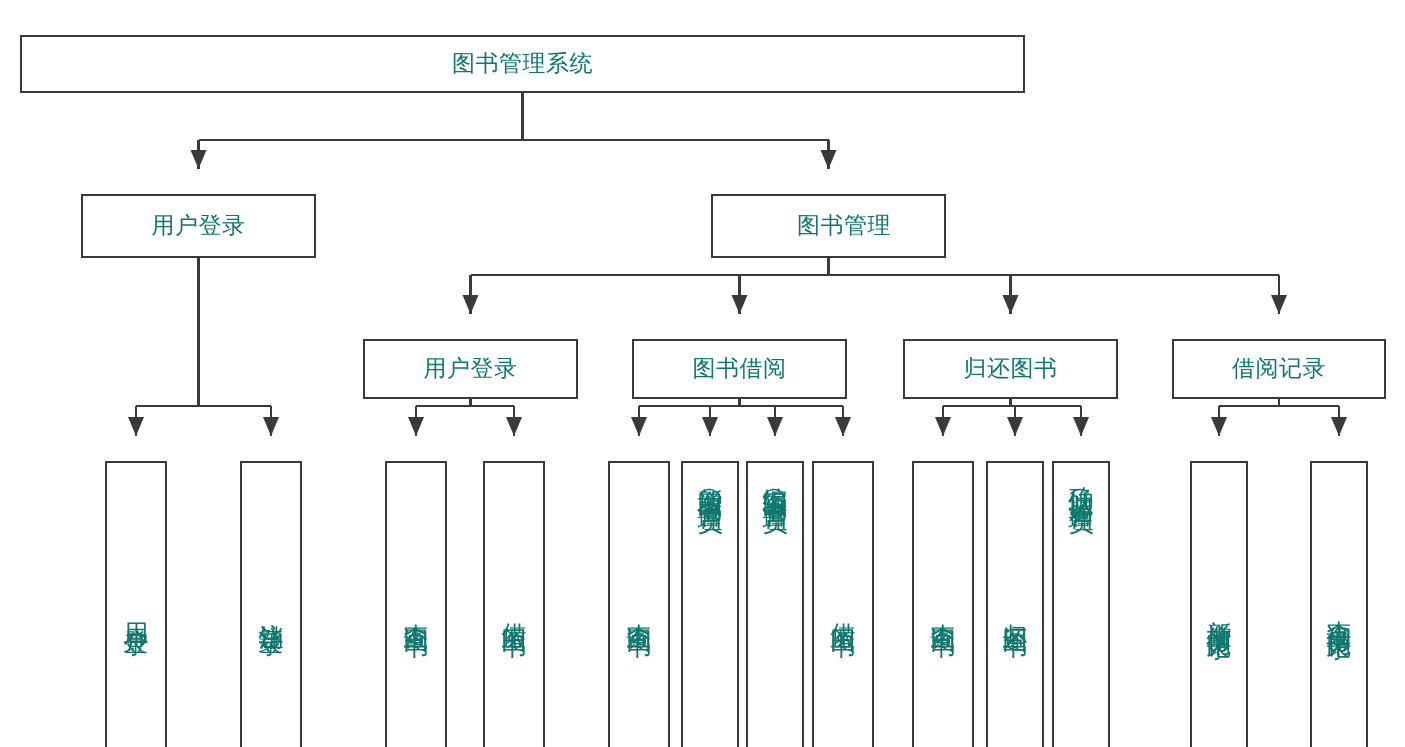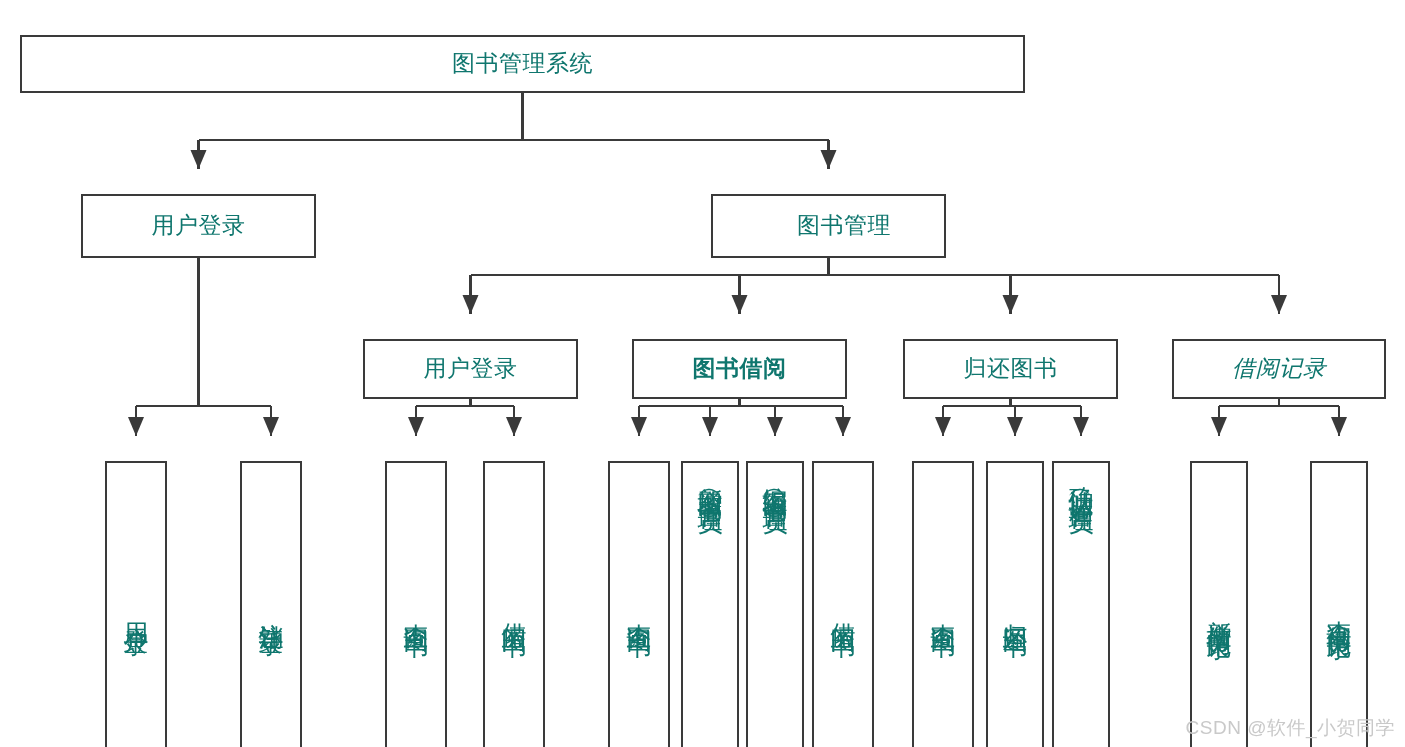--- a/index.html
+++ b/index.html
@@ -142,7 +142,7 @@
       <div class="node horiz" style="left: 363px; top: 315px; width: 215px; height: 60px;">
         <span class="label">用户登录</span>
       </div>
-      <div class="node horiz" style="left: 632px; top: 315px; width: 215px; height: 60px; font-weight: bold;">
+      <div class="node horiz" style="left: 632px; top: 315px; width: 215px; height: 60px;">
         <span class="label">图书借阅</span>
       </div>
       <div class="node horiz" style="left: 903px; top: 315px; width: 215px; height: 60px;">

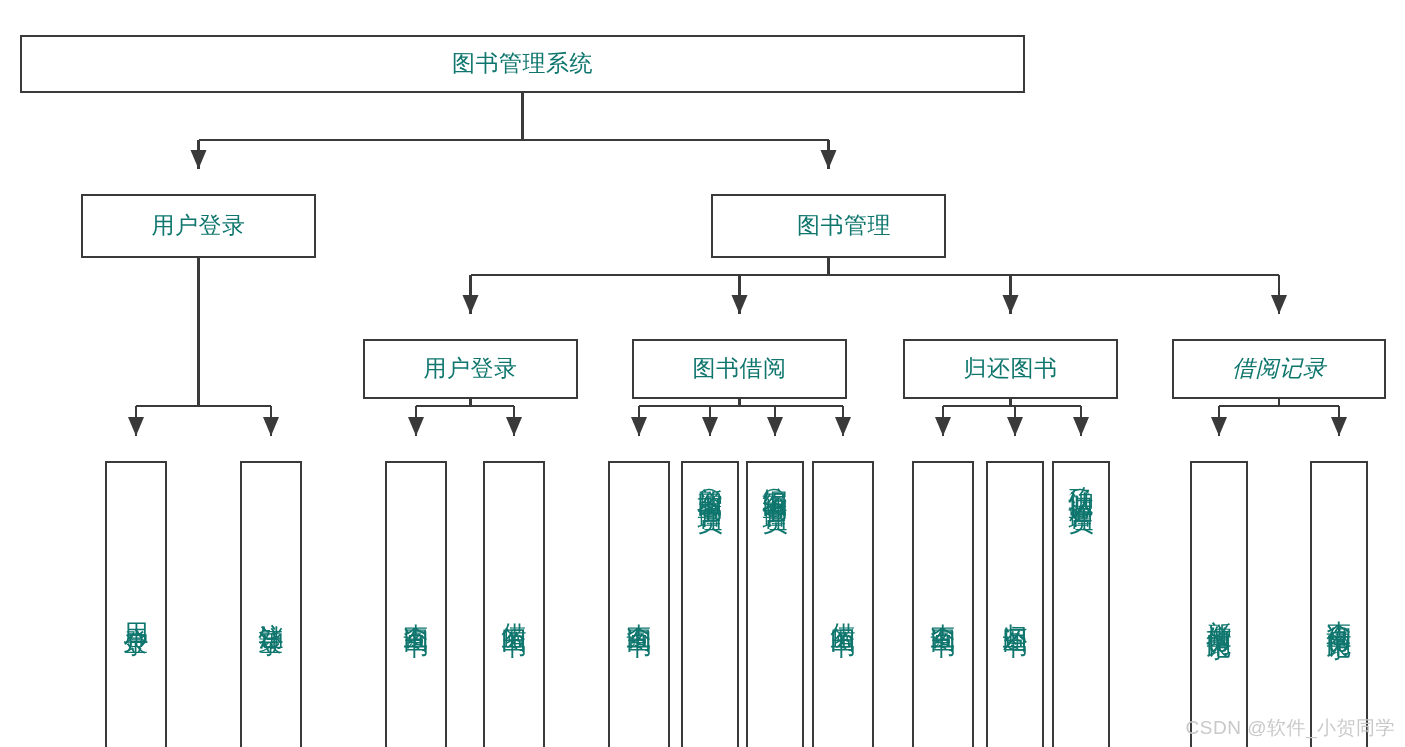--- a/index.html
+++ b/index.html
@@ -148,7 +148,7 @@
       <div class="node horiz" style="left: 903px; top: 315px; width: 215px; height: 60px;">
         <span class="label">归还图书</span>
       </div>
-      <div class="node horiz" style="left: 1172px; top: 315px; width: 214px; height: 60px; font-style: italic;">
+      <div class="node horiz" style="left: 1172px; top: 315px; width: 214px; height: 60px;">
         <span class="label">借阅记录</span>
       </div>
       <div class="node vert centered" style="left: 105px; top: 437px; width: 62px; height: 298px;">

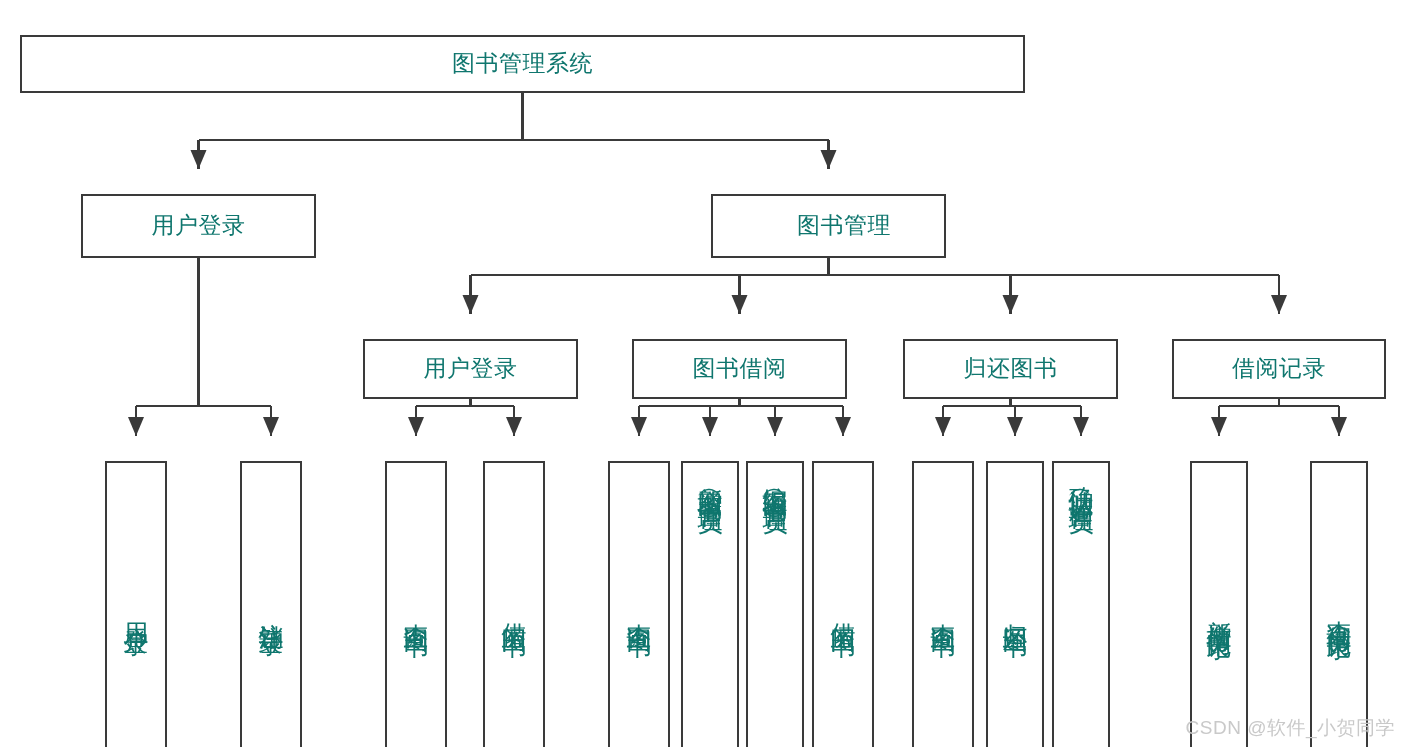--- a/index.html
+++ b/index.html
@@ -191,7 +191,6 @@
         <span class="label">查询借阅记录</span>
       </div>
     </div>
-  <div id="watermark">CSDN @软件_小贺同学</div>
 </div>
 
 </body></html>

